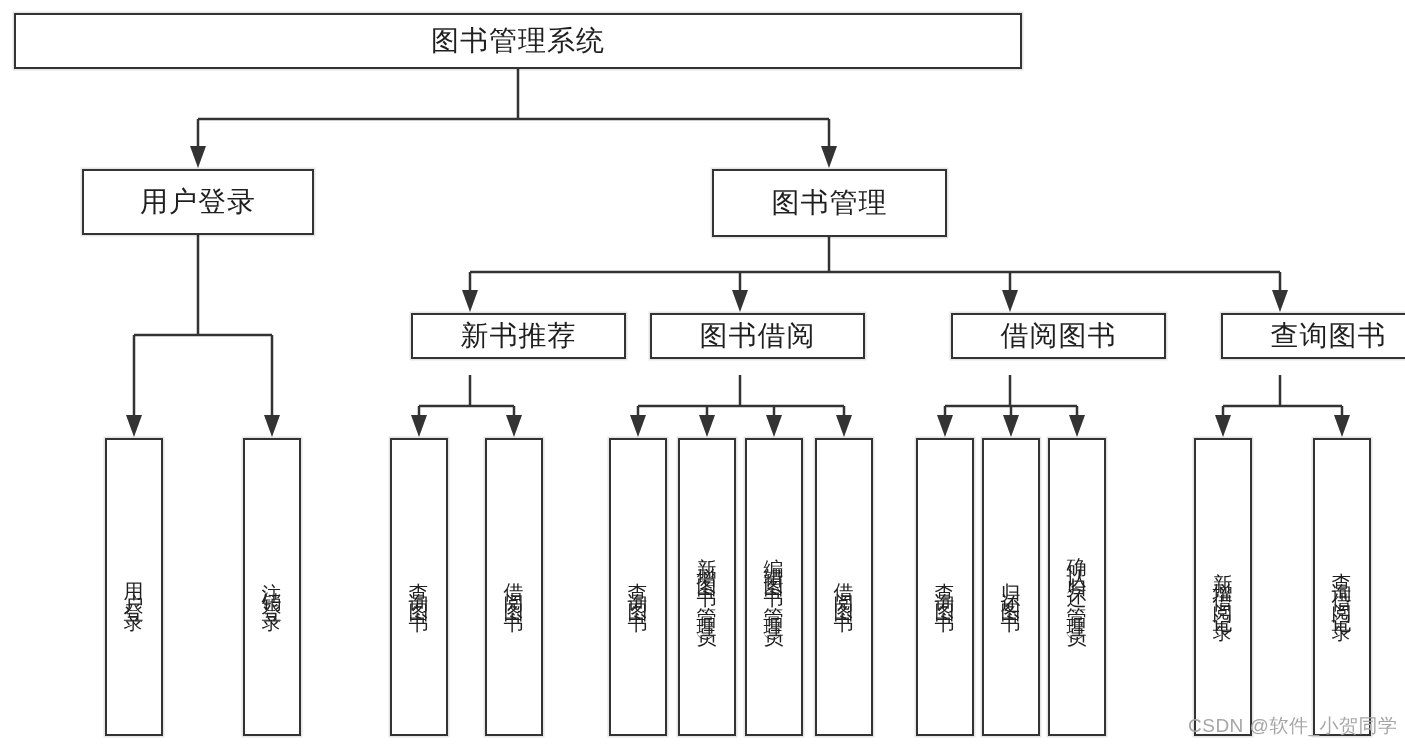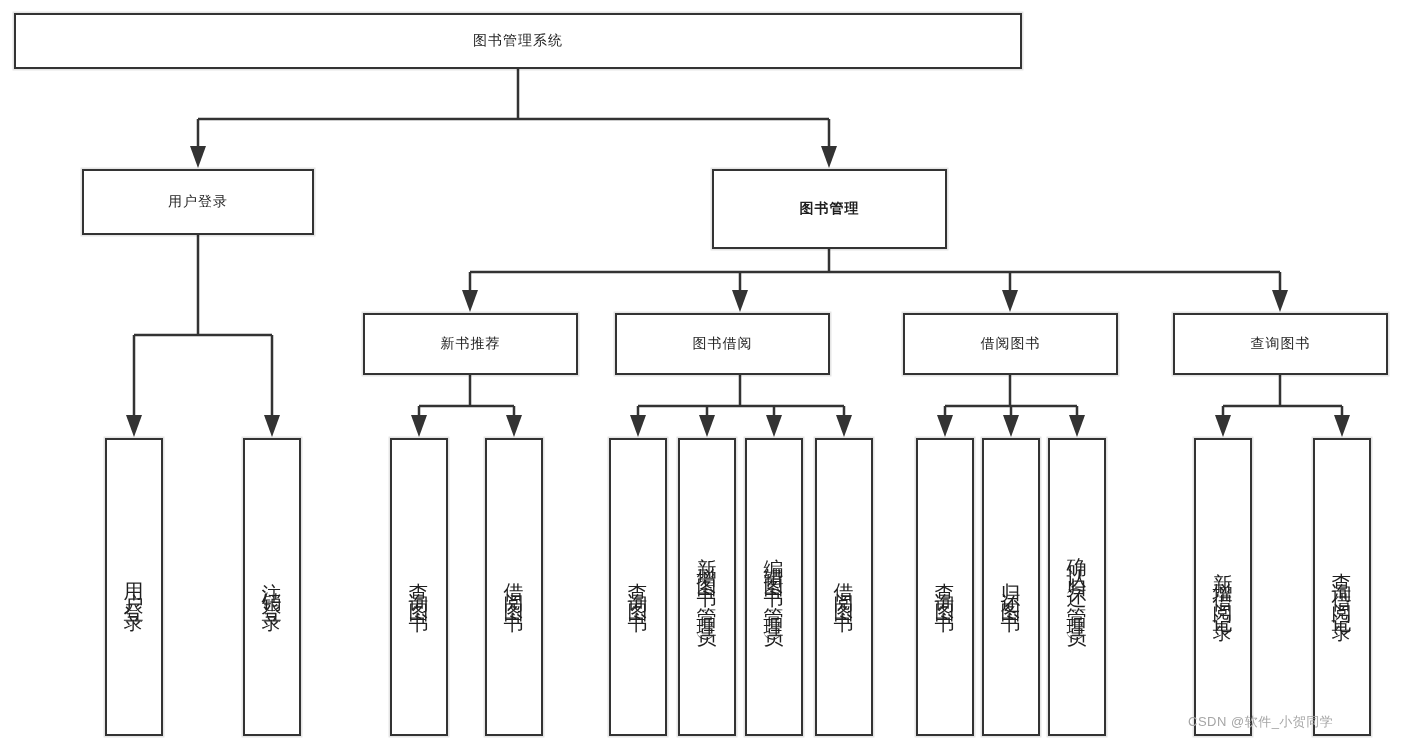--- a/index.html
+++ b/index.html
@@ -36,7 +36,7 @@
     justify-content: center;
     box-shadow: 0 0 0 1.5px rgba(0,0,0,0.10);
   }
-  .node-h { font-size: 14px; letter-spacing: 1px; white-space: nowrap; }
+  .node-h { font-size: 28px; letter-spacing: 1px; white-space: nowrap; }
   .root-node   { left: 14px;  top: 13px;  width: 1008px; height: 56px; }
   .l2a-node    { left: 82px;  top: 169px; width: 232px;  height: 66px; }
   .l2b-node    { left: 712px; top: 169px; width: 235px;  height: 80px; font-weight: bold; }

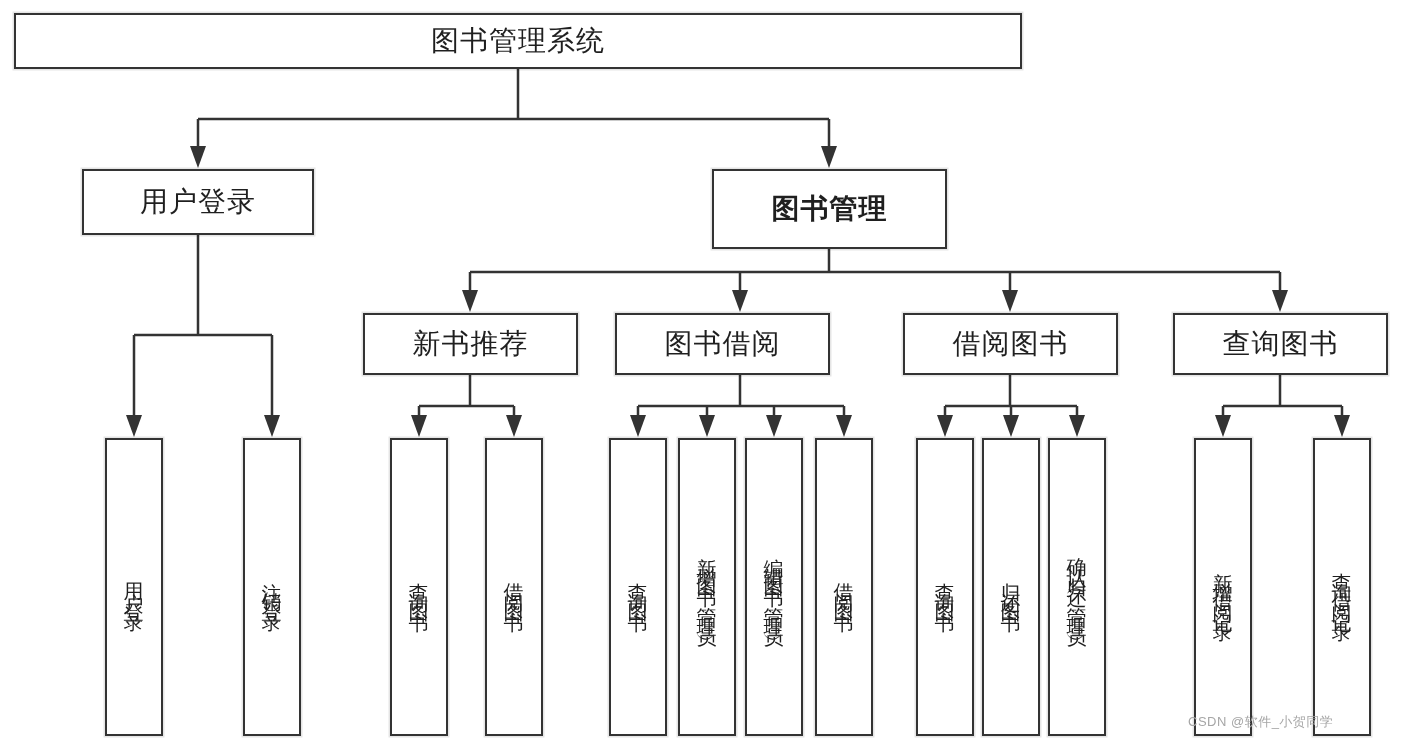--- a/index.html
+++ b/index.html
@@ -39,7 +39,7 @@
   .node-h { font-size: 28px; letter-spacing: 1px; white-space: nowrap; }
   .root-node   { left: 14px;  top: 13px;  width: 1008px; height: 56px; }
   .l2a-node    { left: 82px;  top: 169px; width: 232px;  height: 66px; }
-  .l2b-node    { left: 712px; top: 169px; width: 235px;  height: 80px; font-weight: bold; }
+  .l2b-node    { left: 712px; top: 169px; width: 235px;  height: 68px; }
   .l3-node     { top: 313px;  width: 215px; height: 62px; }
   .leaf-node   { top: 438px;  width: 58px;  height: 298px; }
   .leaf-node .vtext {

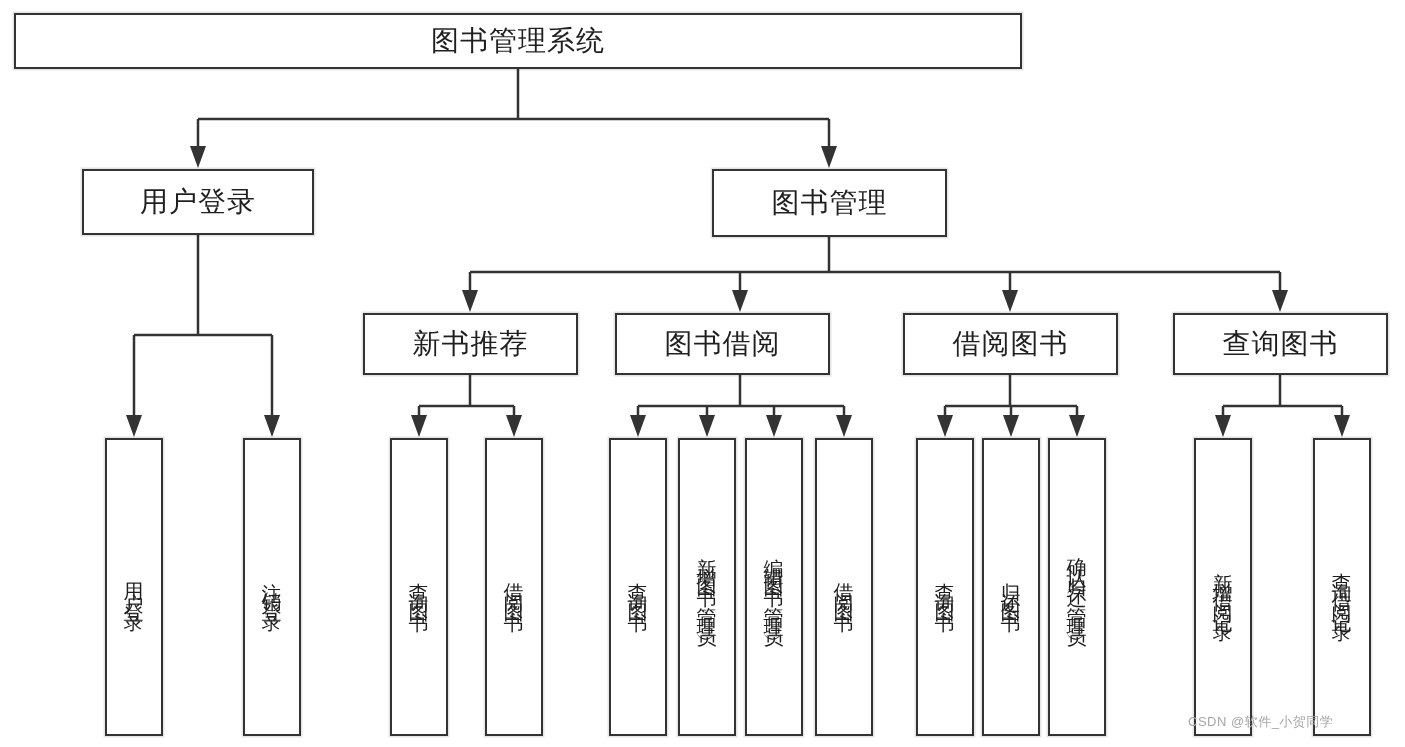--- a/index.html
+++ b/index.html
@@ -40,7 +40,7 @@
   .root-node   { left: 14px;  top: 13px;  width: 1008px; height: 56px; }
   .l2a-node    { left: 82px;  top: 169px; width: 232px;  height: 66px; }
   .l2b-node    { left: 712px; top: 169px; width: 235px;  height: 68px; }
-  .l3-node     { top: 313px;  width: 215px; height: 62px; }
+  .l3-node     { top: 313px;  width: 215px; height: 46px; margin-left: 48px; }
   .leaf-node   { top: 438px;  width: 58px;  height: 298px; }
   .leaf-node .vtext {
     writing-mode: vertical-rl;

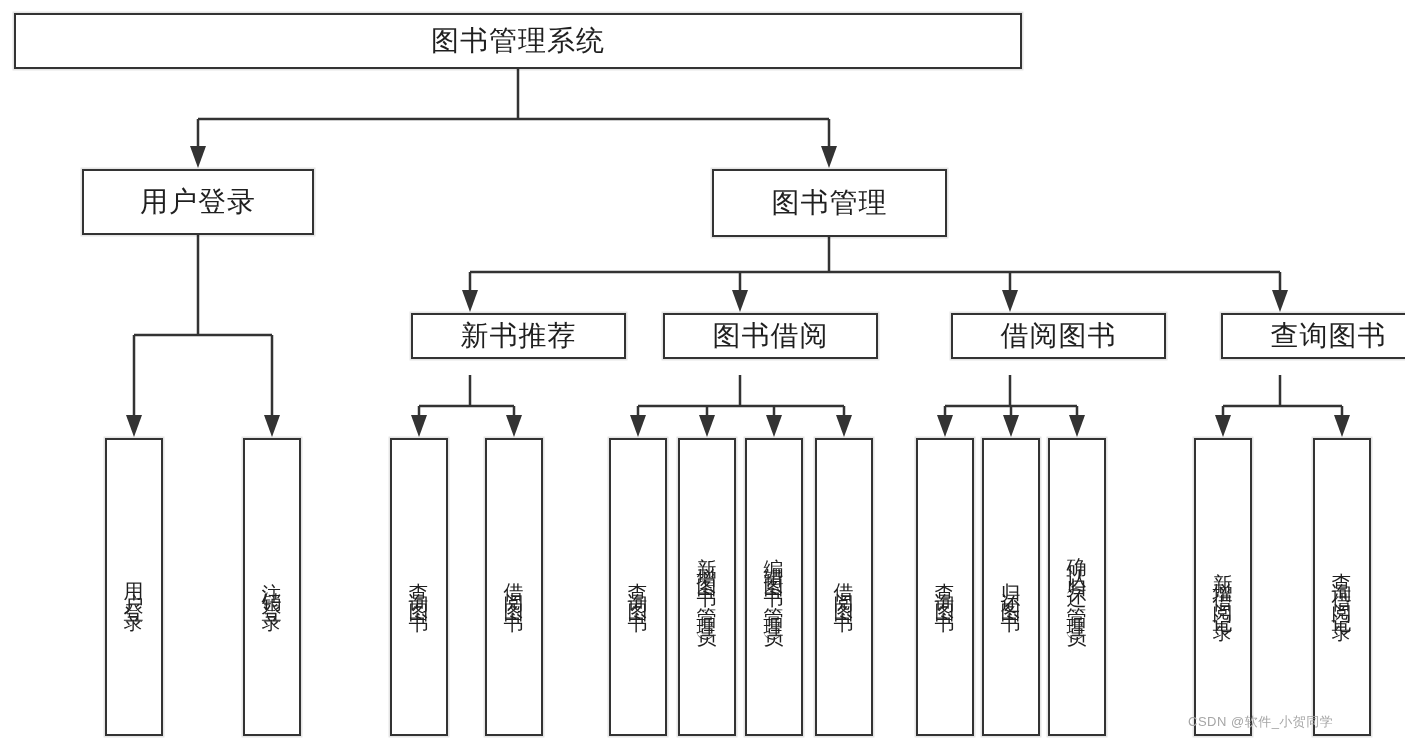--- a/index.html
+++ b/index.html
@@ -123,7 +123,7 @@
   <div class="node l3-node" style="left:363px">
     <span class="node-h">新书推荐</span>
   </div>
-  <div class="node l3-node" style="left:615px">
+  <div class="node l3-node" style="left:602px">
     <span class="node-h">图书借阅</span>
   </div>
   <div class="node l3-node" style="left:903px">

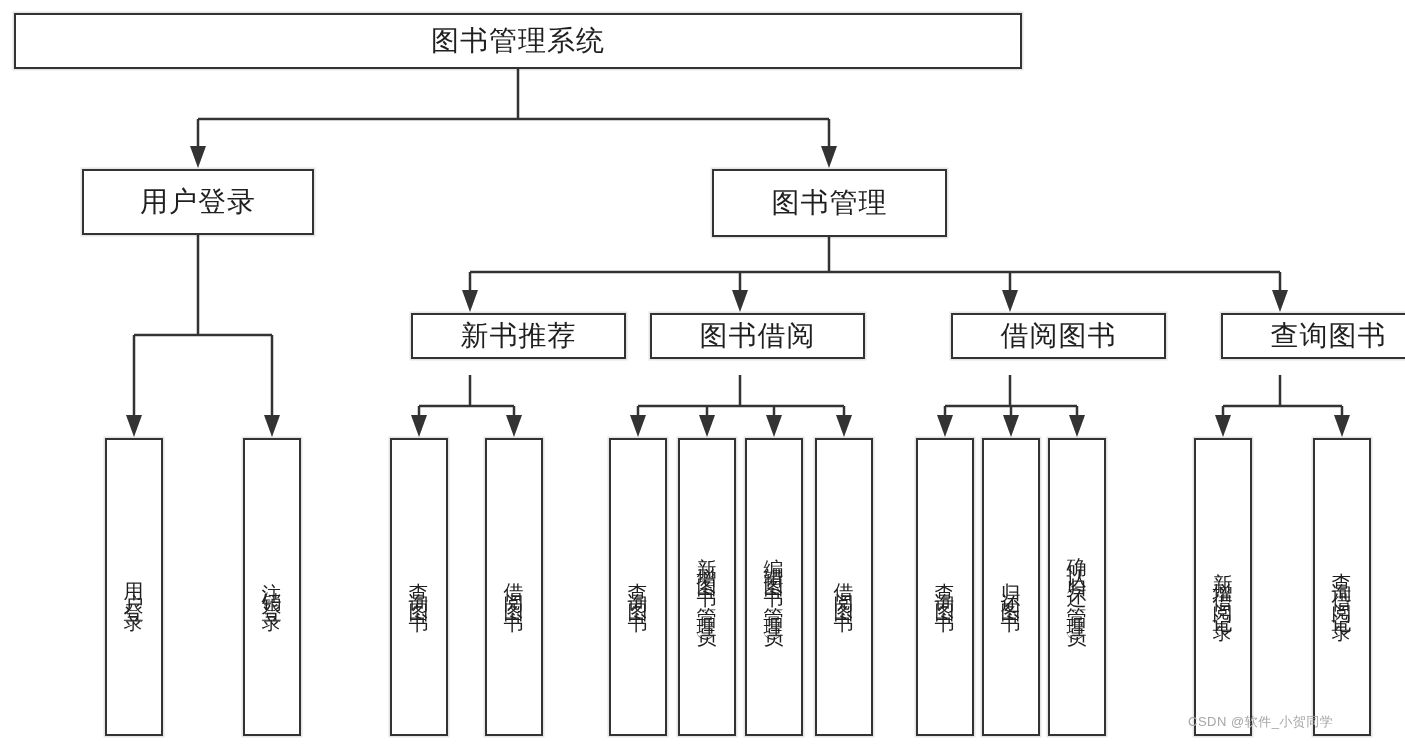--- a/index.html
+++ b/index.html
@@ -54,7 +54,7 @@
     position: absolute;
     left: 1188px;
     top: 713px;
-    font-size: 13px;
+    font-size: 19px;
     color: #a6a6a6;
     white-space: nowrap;
     z-index: 5;

